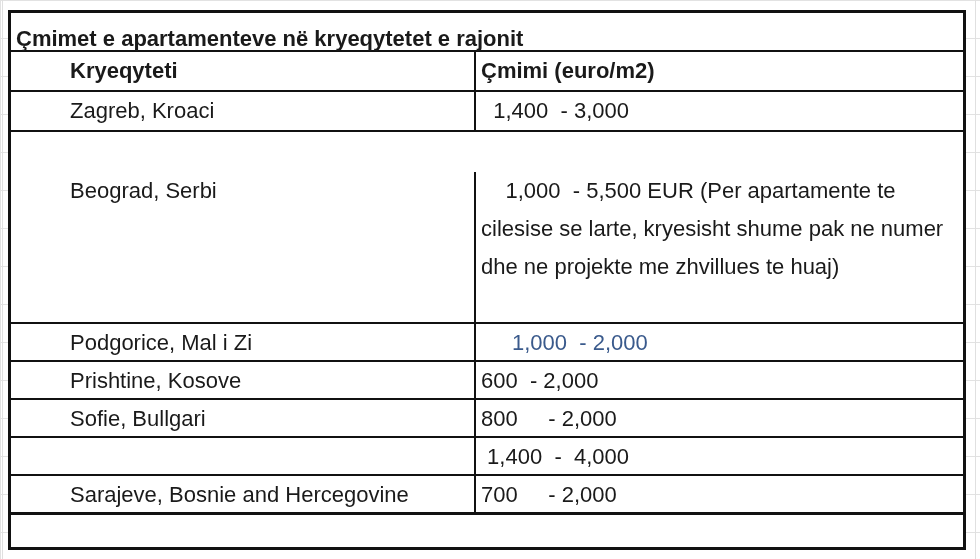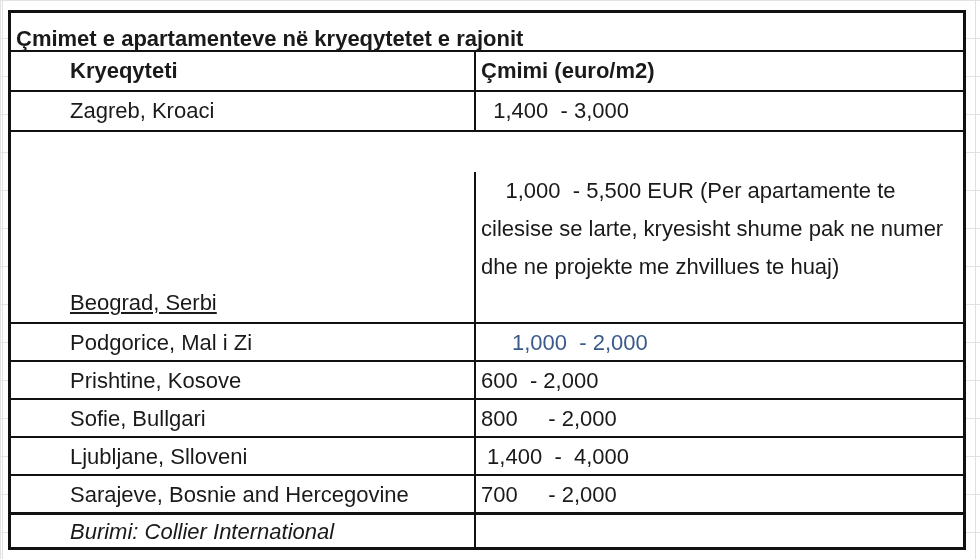--- a/index.html
+++ b/index.html
@@ -31,7 +31,7 @@
     .c2 { left: 463px; right: 0; border-left: 2px solid #111; }
     .title-cell { left: 0; right: 0; font-weight: bold; line-height: 40px; margin-top: 6px; }
     .bold { font-weight: bold; }
-    .bottom-align { display: flex; align-items: flex-end; line-height: 38px; text-decoration: underline; }
+    .bottom-align { display: flex; align-items: flex-start; line-height: 38px; }
     .wrap { white-space: pre-wrap; line-height: 38px; }
     .blue { color: #3a5a8c; padding-left: 36px; }
     .italic { font-style: italic; }

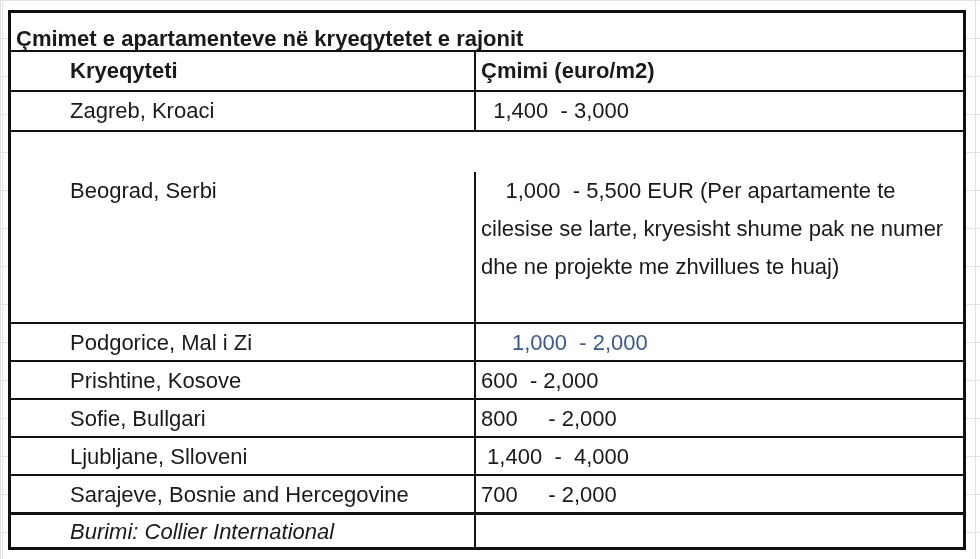--- a/index.html
+++ b/index.html
@@ -72,7 +72,6 @@
     <div class="cell c2">800     - 2,000</div>
   </div>
   <div class="row" style="top:425px;height:38px">
-    <div class="cell c1">Ljubljane, Slloveni</div>
     <div class="cell c2"> 1,400  -  4,000</div>
   </div>
   <div class="row" style="top:463px;height:39px;border-bottom-width:3px">

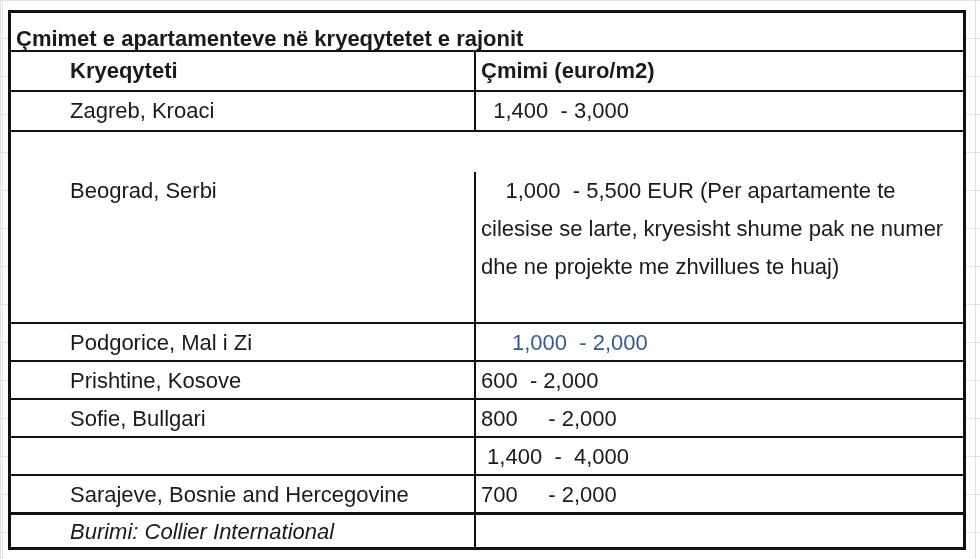--- a/index.html
+++ b/index.html
@@ -78,10 +78,6 @@
     <div class="cell c1">Sarajeve, Bosnie and Hercegovine</div>
     <div class="cell c2">700     - 2,000</div>
   </div>
-  <div class="row last" style="top:502px;height:32px">
-    <div class="cell c1 italic" style="line-height:34px">Burimi: Collier International</div>
-    <div class="cell c2"></div>
-  </div>
 </div>
 
 </body></html>

